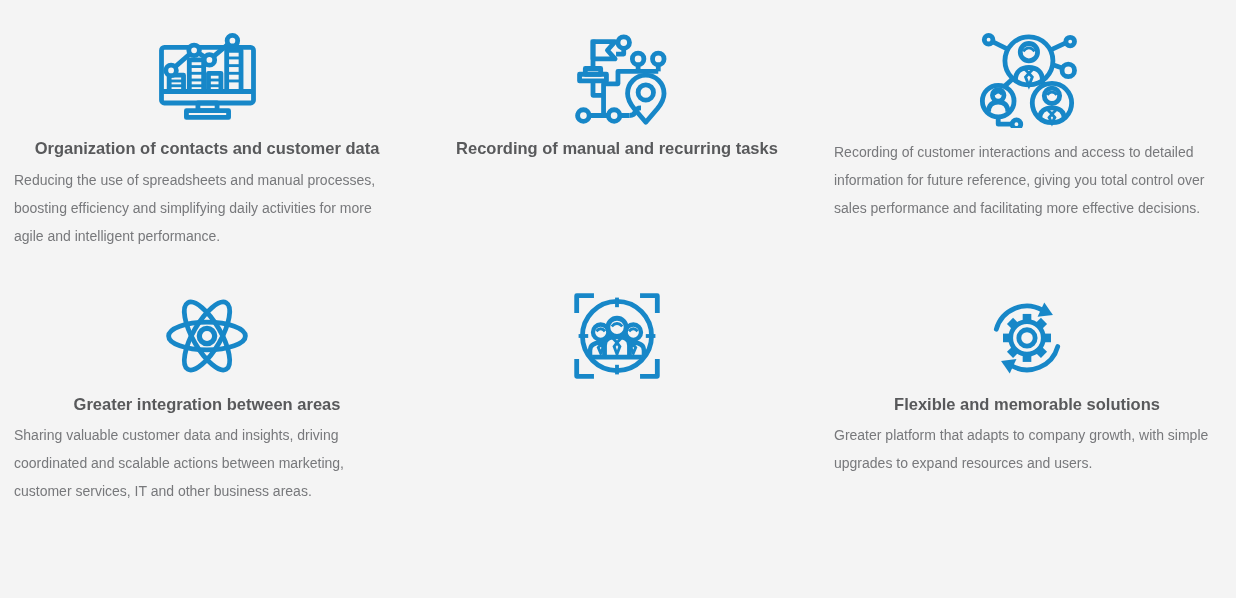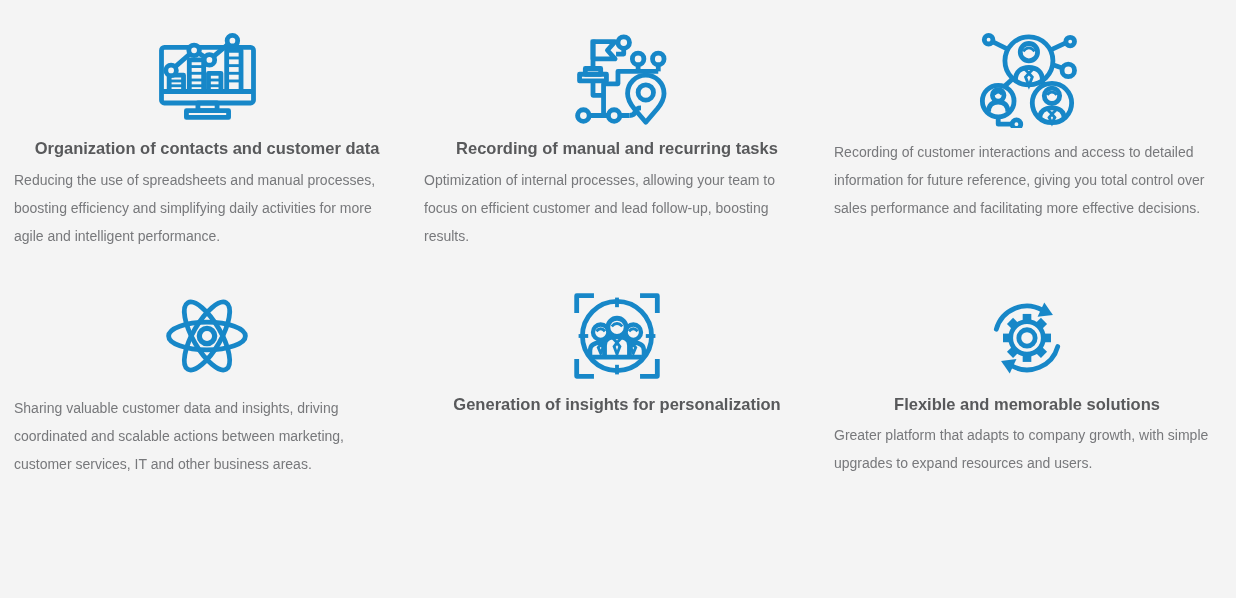--- a/index.html
+++ b/index.html
@@ -113,7 +113,6 @@
       </svg>
     </div>
     <h3>Recording of manual and recurring tasks</h3>
-    <p>Optimization of internal processes, allowing your team to focus on efficient customer and lead follow-up, boosting results.</p>
   </section>
 
   <section class="card">

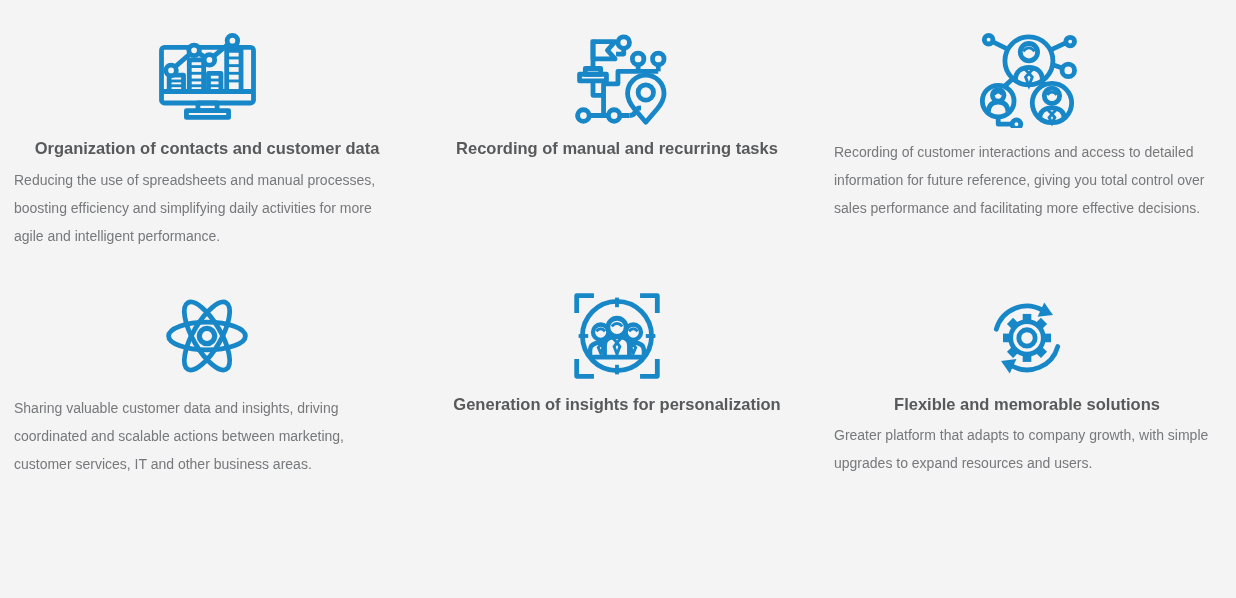--- a/index.html
+++ b/index.html
@@ -158,6 +158,7 @@
         <circle class="bgfill" cx="50" cy="50" r="8" style="stroke-width:5.5"></circle>
       </svg>
     </div>
+    <h3>Greater integration between areas</h3>
     <p>Sharing valuable customer data and insights, driving coordinated and scalable actions between marketing, customer services, IT and other business areas.</p>
   </section>
 

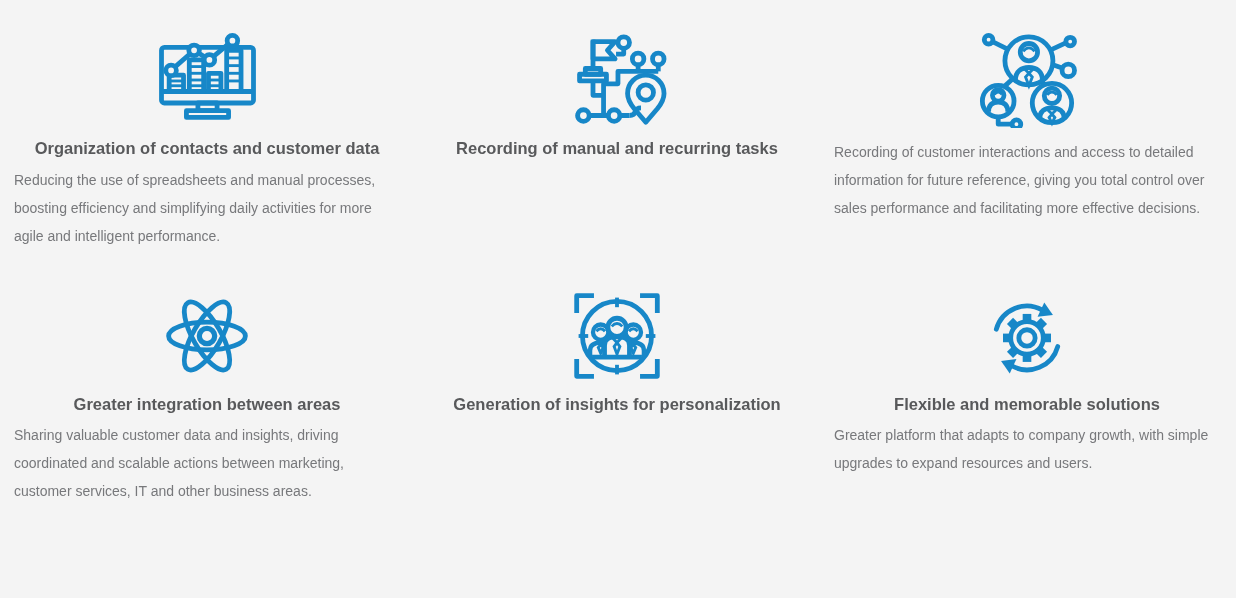--- a/index.html
+++ b/index.html
@@ -190,7 +190,6 @@
         <line class="stroke" x1="24" y1="72" x2="76" y2="72"></line>
       </svg>
     </div>
-    <h3>Generation of insights for personalization</h3>
   </section>
 
   <section class="card">

